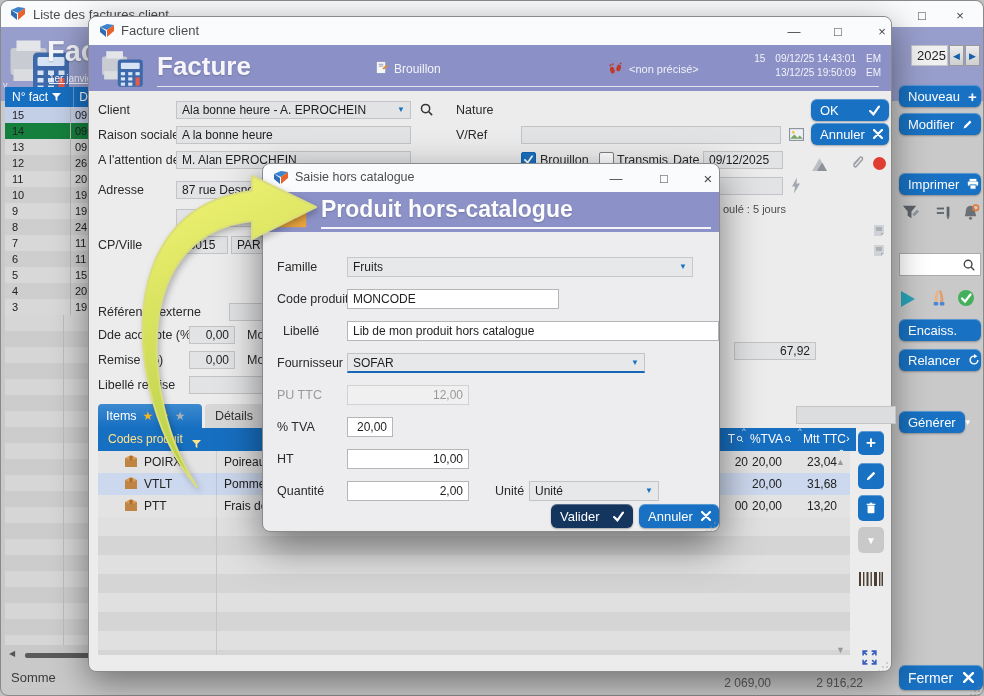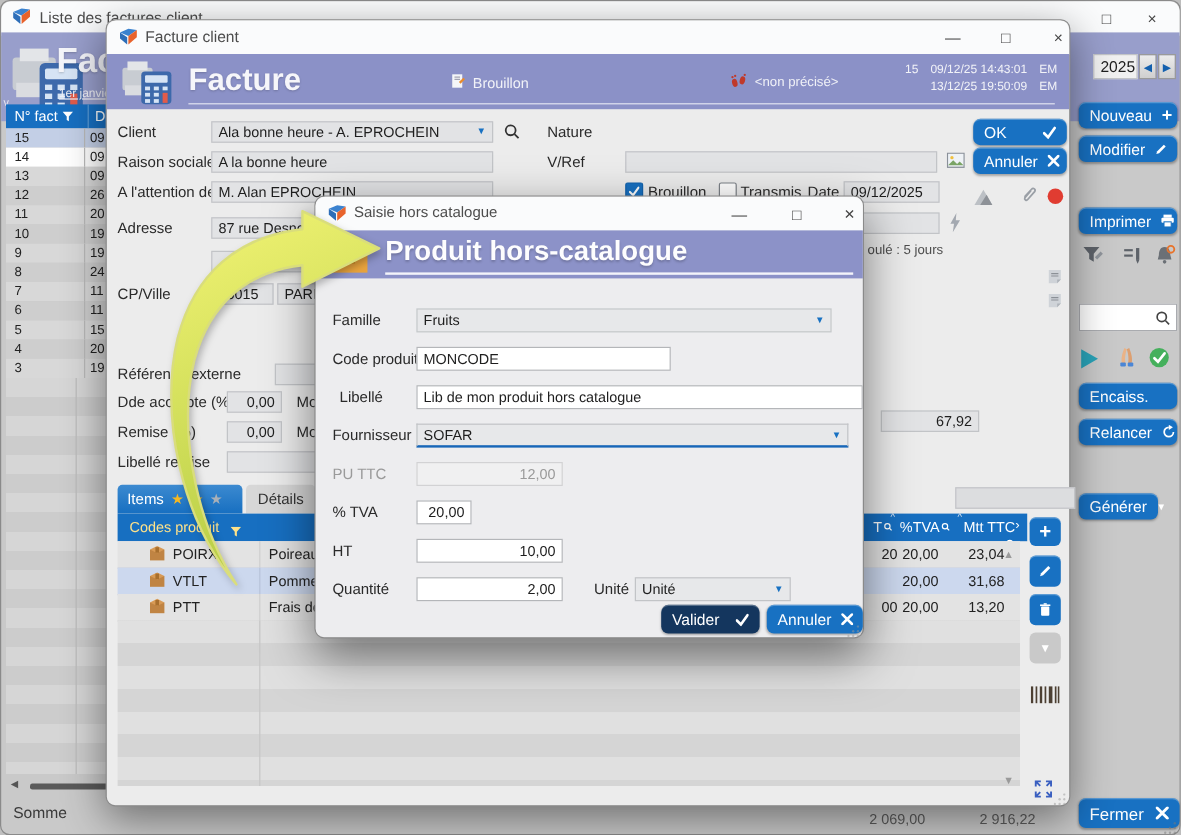--- a/index.html
+++ b/index.html
@@ -91,7 +91,7 @@
             <span class="c1">15</span>
             <span class="c2">09</span>
           </div>
-        <div class="orow" style="top:16px;background:#ffffff;">
+        <div class="orow" style="top:16px;background:#15803d;">
             <span class="c1">14</span>
             <span class="c2">09</span>
           </div>

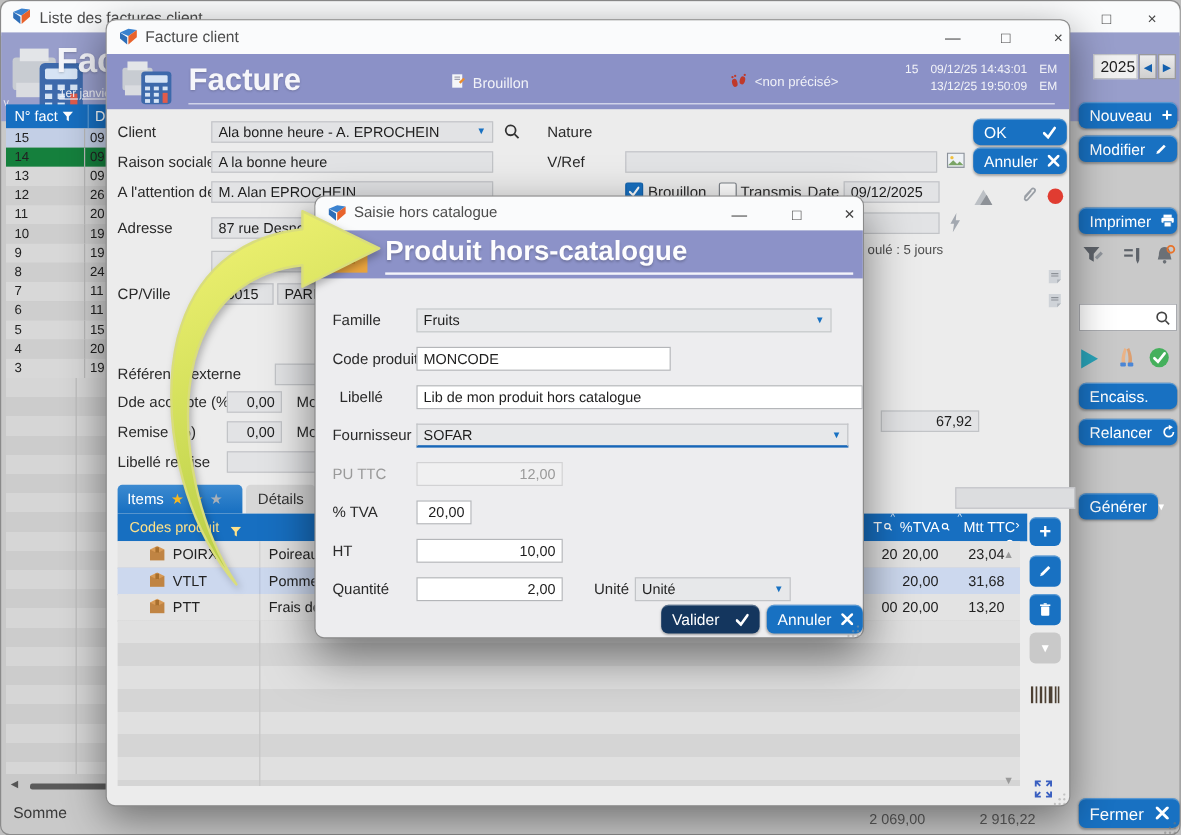--- a/index.html
+++ b/index.html
@@ -600,7 +600,7 @@
       </div>
 
     <span class="lbl" style="left:14px;top:192px;">Fournisseur</span>
-    <div class="f" style="left:84px;top:189px;width:360px;height:20px;background:#e7e8ea;border-bottom:2px solid #1766b8;">
+    <div class="f" style="left:84px;top:189px;width:298px;height:20px;background:#e7e8ea;border-bottom:2px solid #1766b8;">
         <span>SOFAR</span>
         <span class="dd">▼</span>
       </div>

